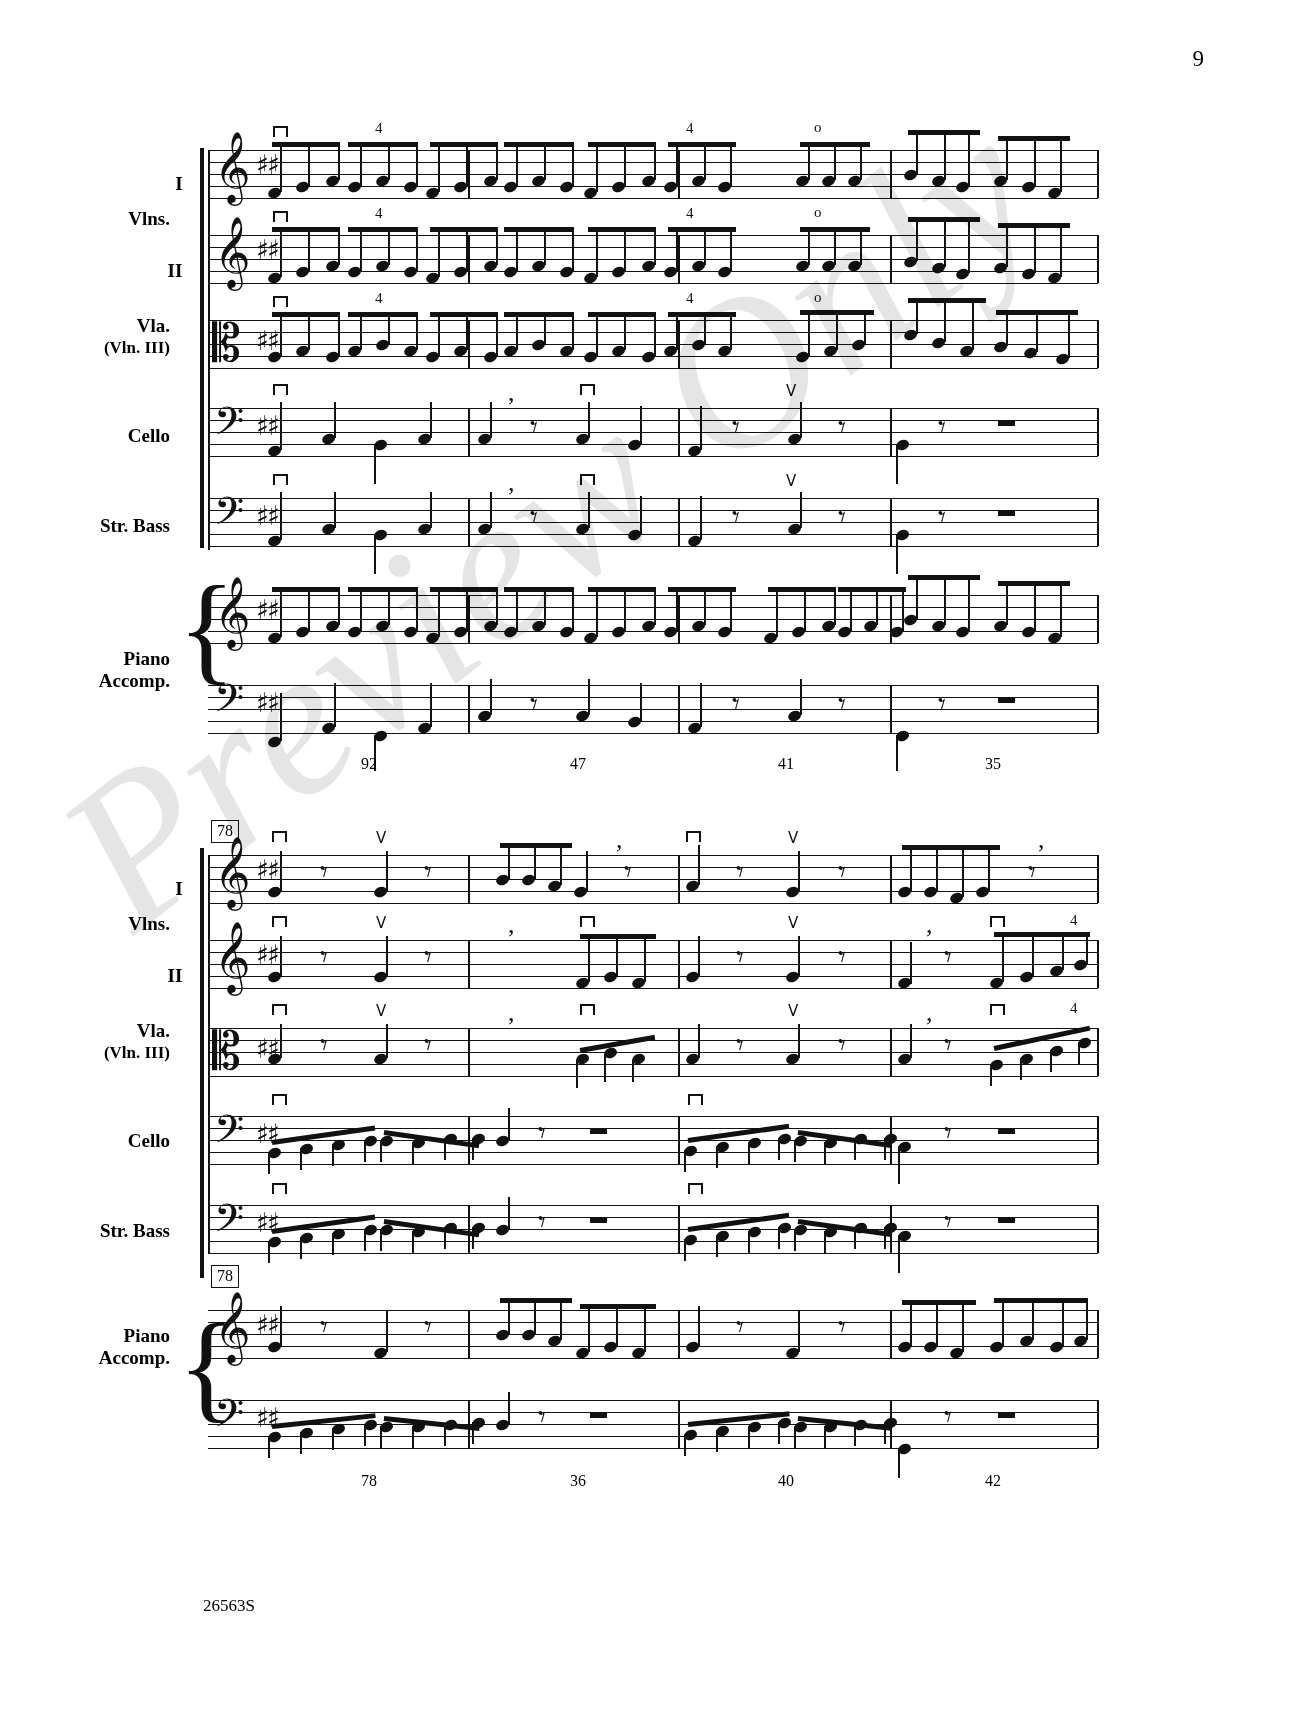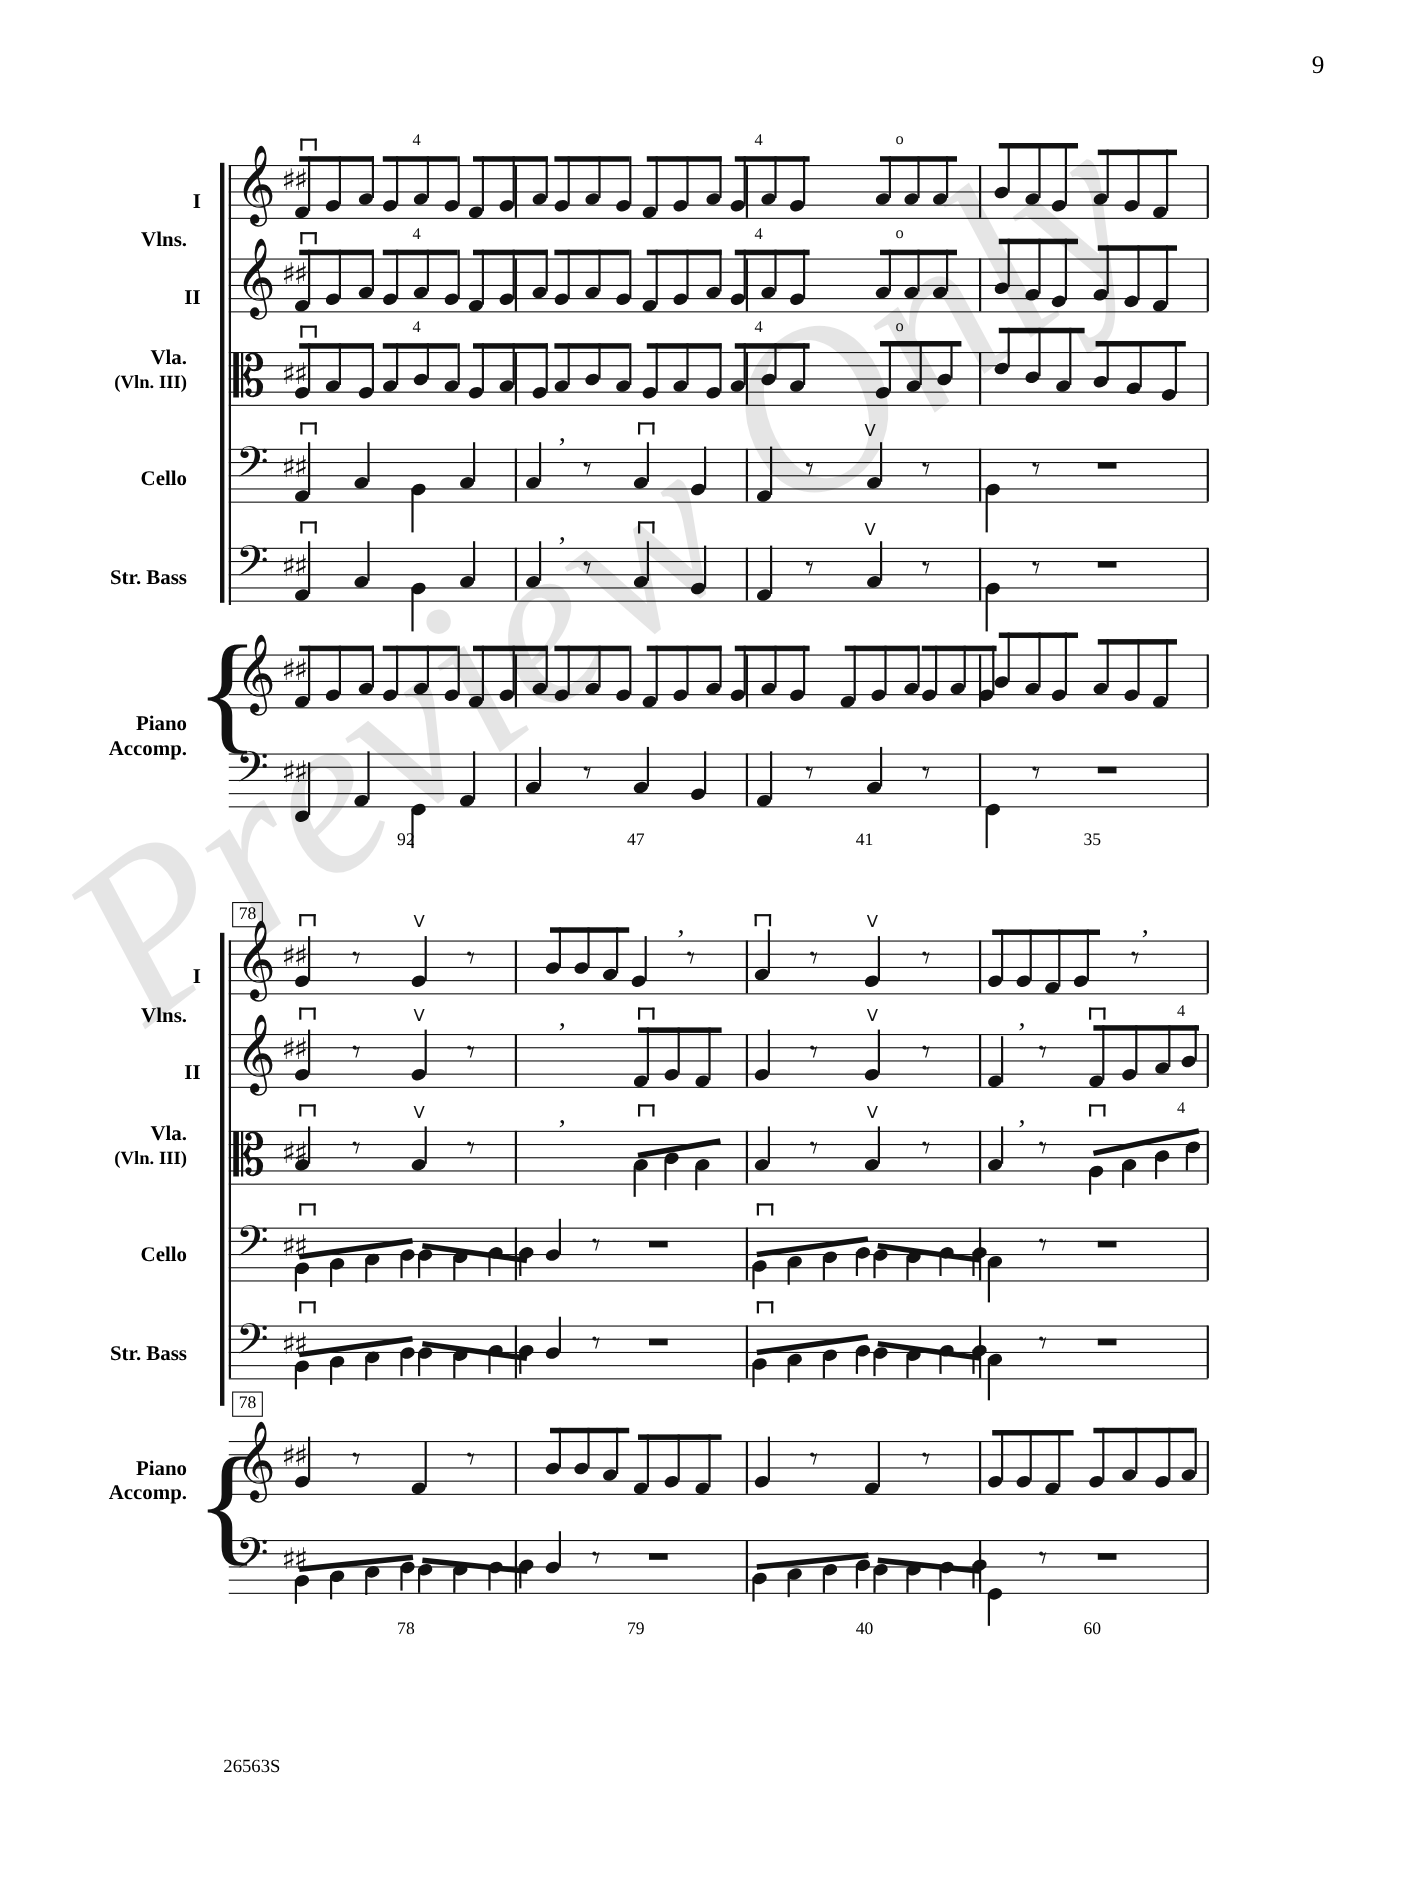--- a/index.html
+++ b/index.html
@@ -1237,7 +1237,7 @@
   <div class="barline" style="left:1097px; top:580px; height:48px;"></div>
 
   <div class="measure-num" style="left:361px; top:652px;">78</div>
-  <div class="measure-num" style="left:570px; top:652px;">79</div>
+  <div class="measure-num" style="left:570px; top:652px;">36</div>
   <div class="measure-num" style="left:778px; top:652px;">40</div>
   <div class="measure-num" style="left:985px; top:652px;">60</div>
 </div>

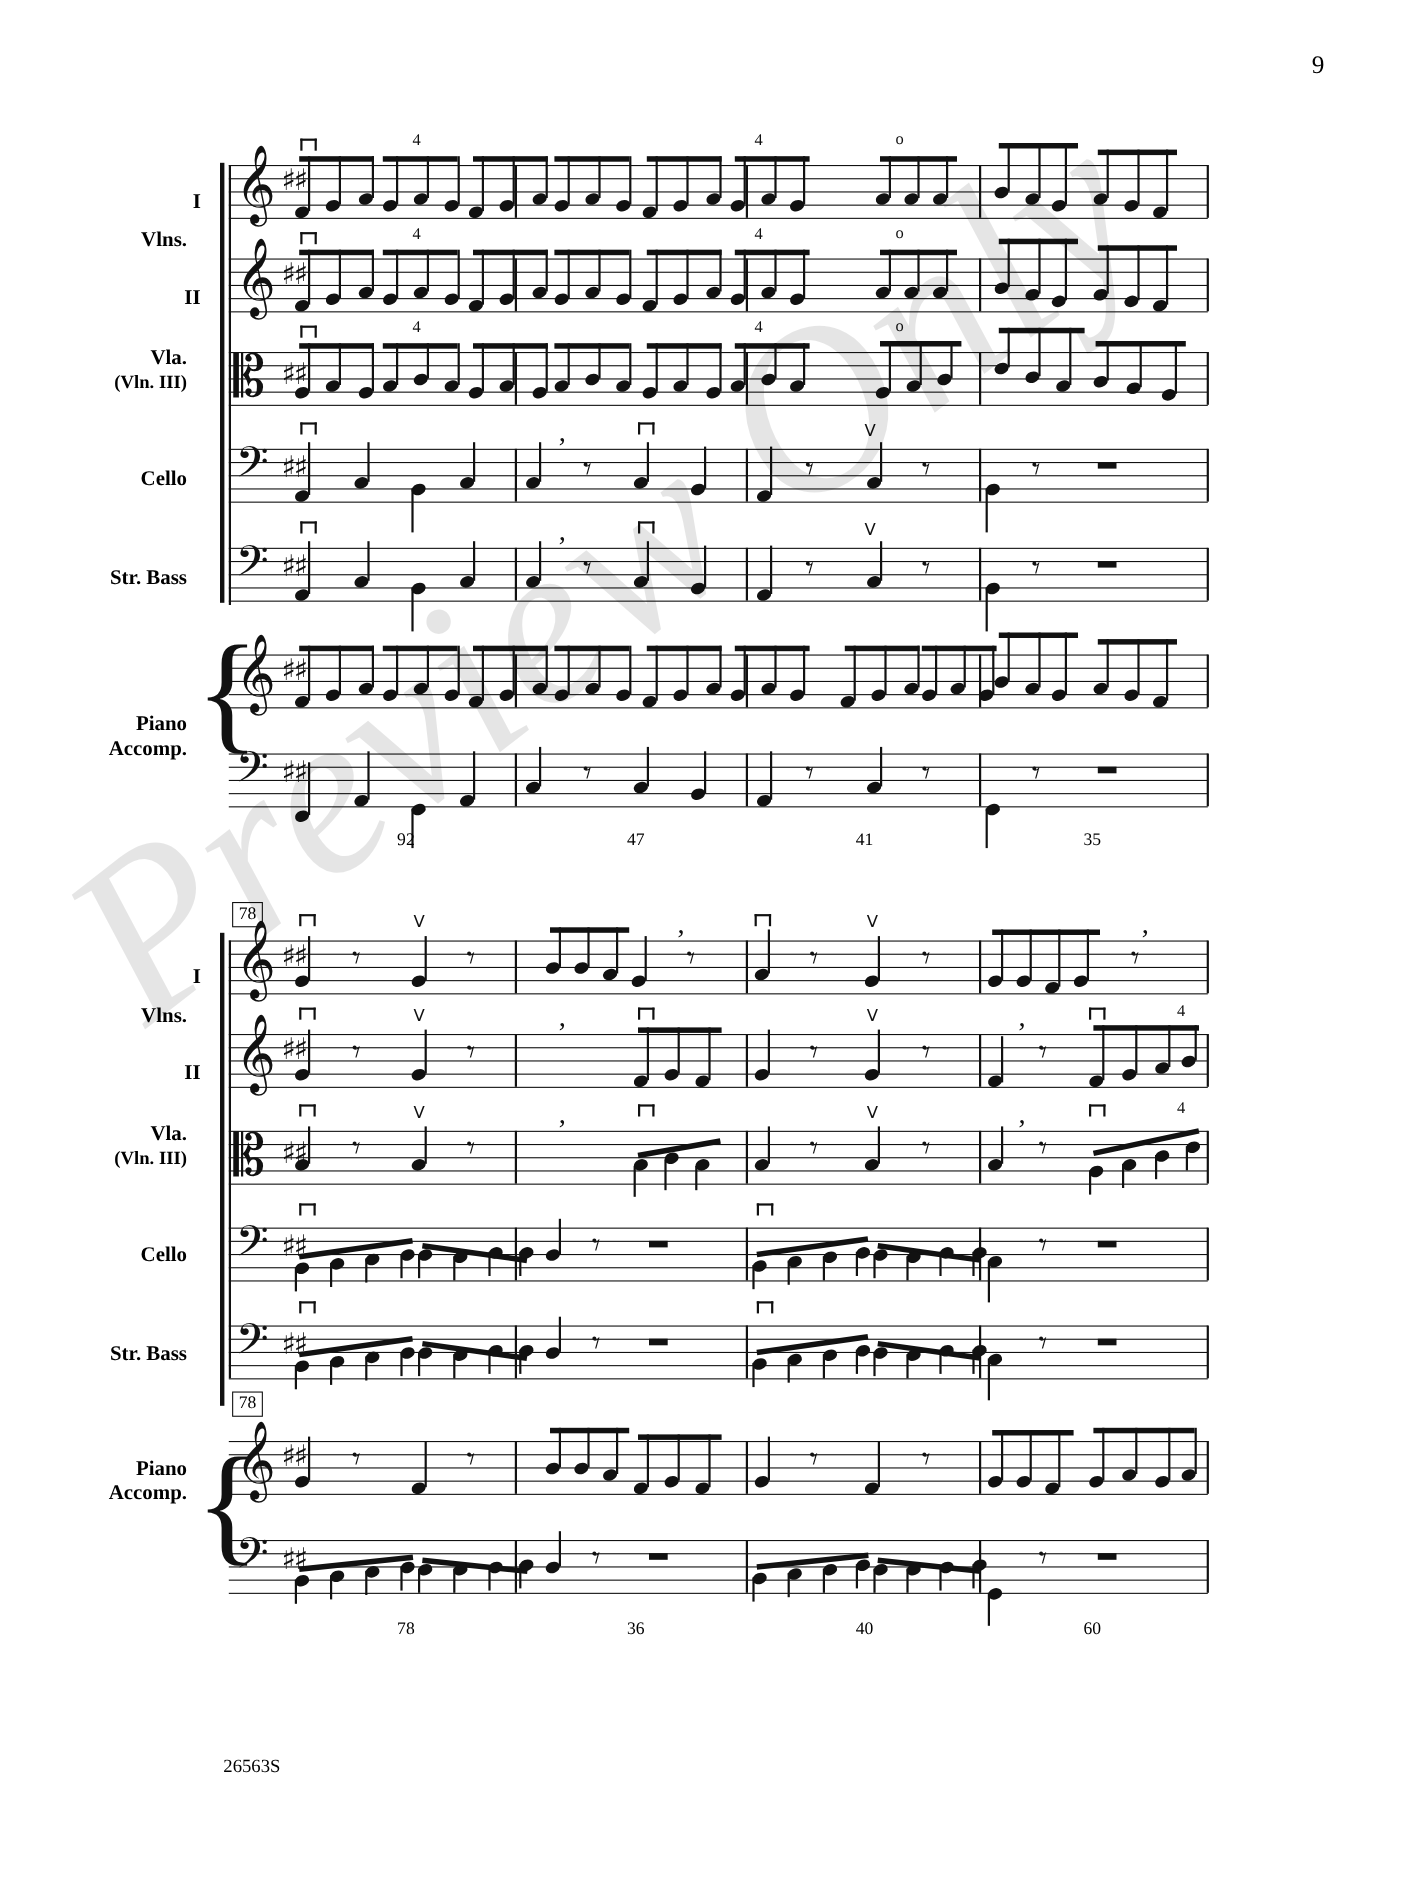--- a/index.html
+++ b/index.html
@@ -1239,7 +1239,7 @@
   <div class="measure-num" style="left:361px; top:652px;">78</div>
   <div class="measure-num" style="left:570px; top:652px;">36</div>
   <div class="measure-num" style="left:778px; top:652px;">40</div>
-  <div class="measure-num" style="left:985px; top:652px;">60</div>
+  <div class="measure-num" style="left:985px; top:652px;">42</div>
 </div>
 
 </body></html>

